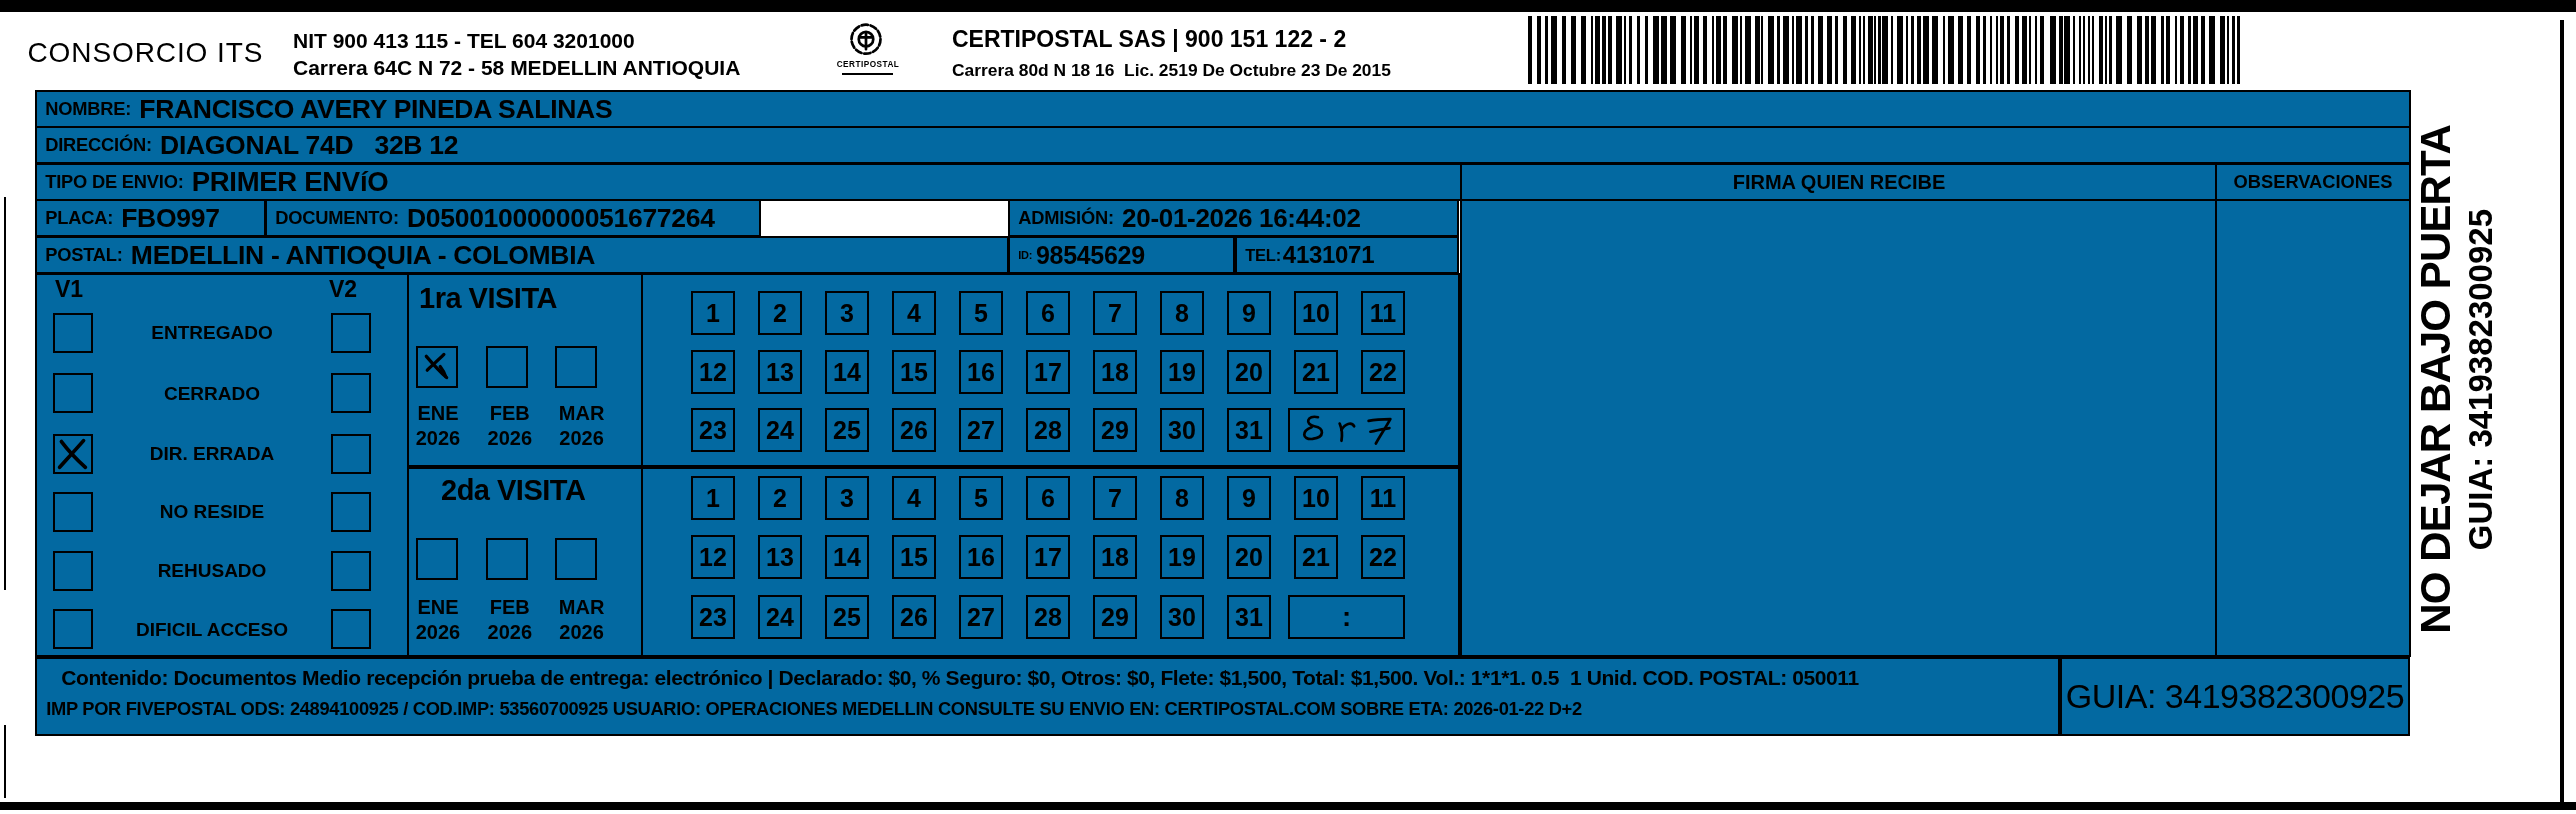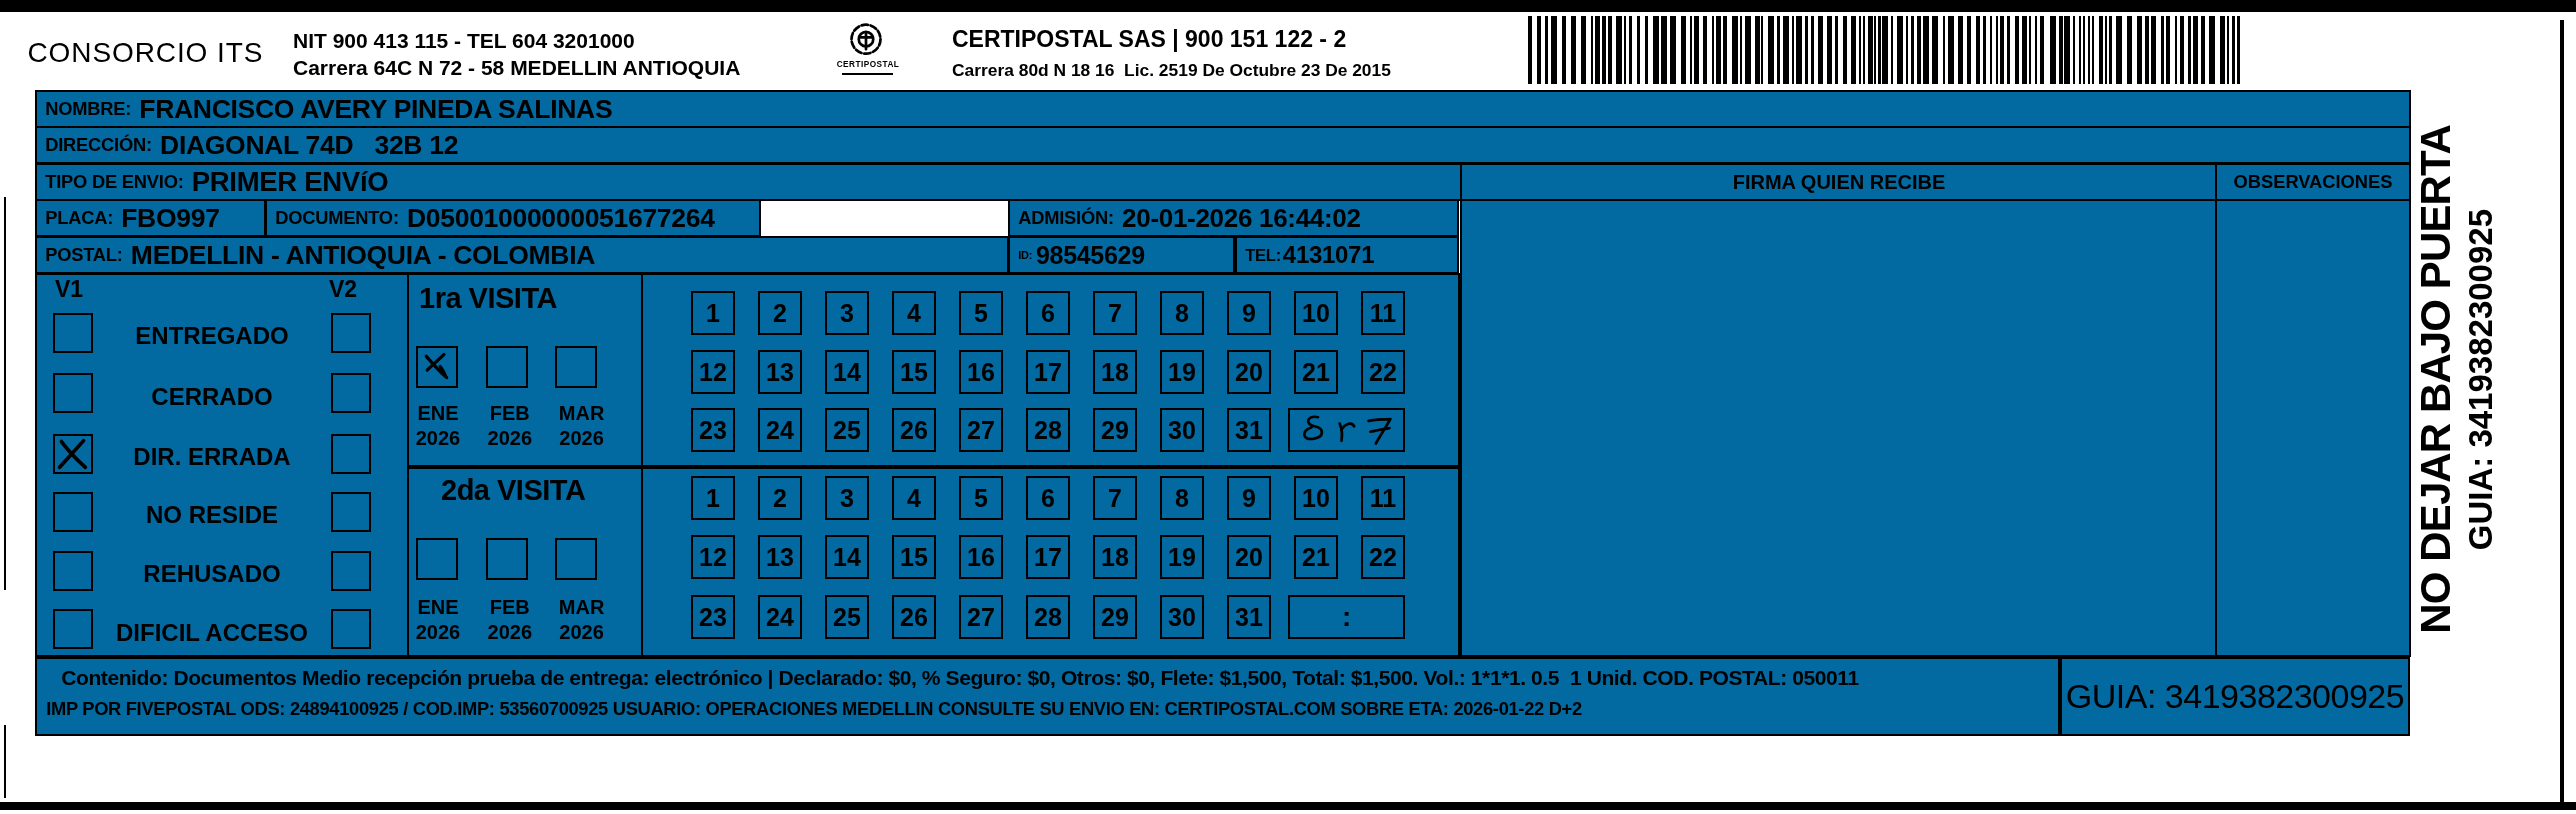--- a/index.html
+++ b/index.html
@@ -12,7 +12,7 @@
   .val{font-size:26.5px;font-weight:bold;white-space:pre;margin-left:8.2px;letter-spacing:-0.3px;}
   .hdrcell{display:flex;align-items:center;justify-content:center;font-weight:bold;}
   .cb{position:absolute;box-sizing:border-box;width:40px;height:40px;border:2.7px solid #000;}
-  .optlbl{position:absolute;width:240px;left:92px;text-align:center;font-weight:bold;font-size:24px;}
+  .optlbl{position:absolute;width:240px;left:92px;text-align:center;font-weight:bold;font-size:19px;}
   .vhead{position:absolute;font-weight:bold;font-size:23px;}
   .vtitle{position:absolute;font-weight:bold;font-size:29px;letter-spacing:-0.5px;}
   .dayrow{position:absolute;display:flex;gap:23px;}

